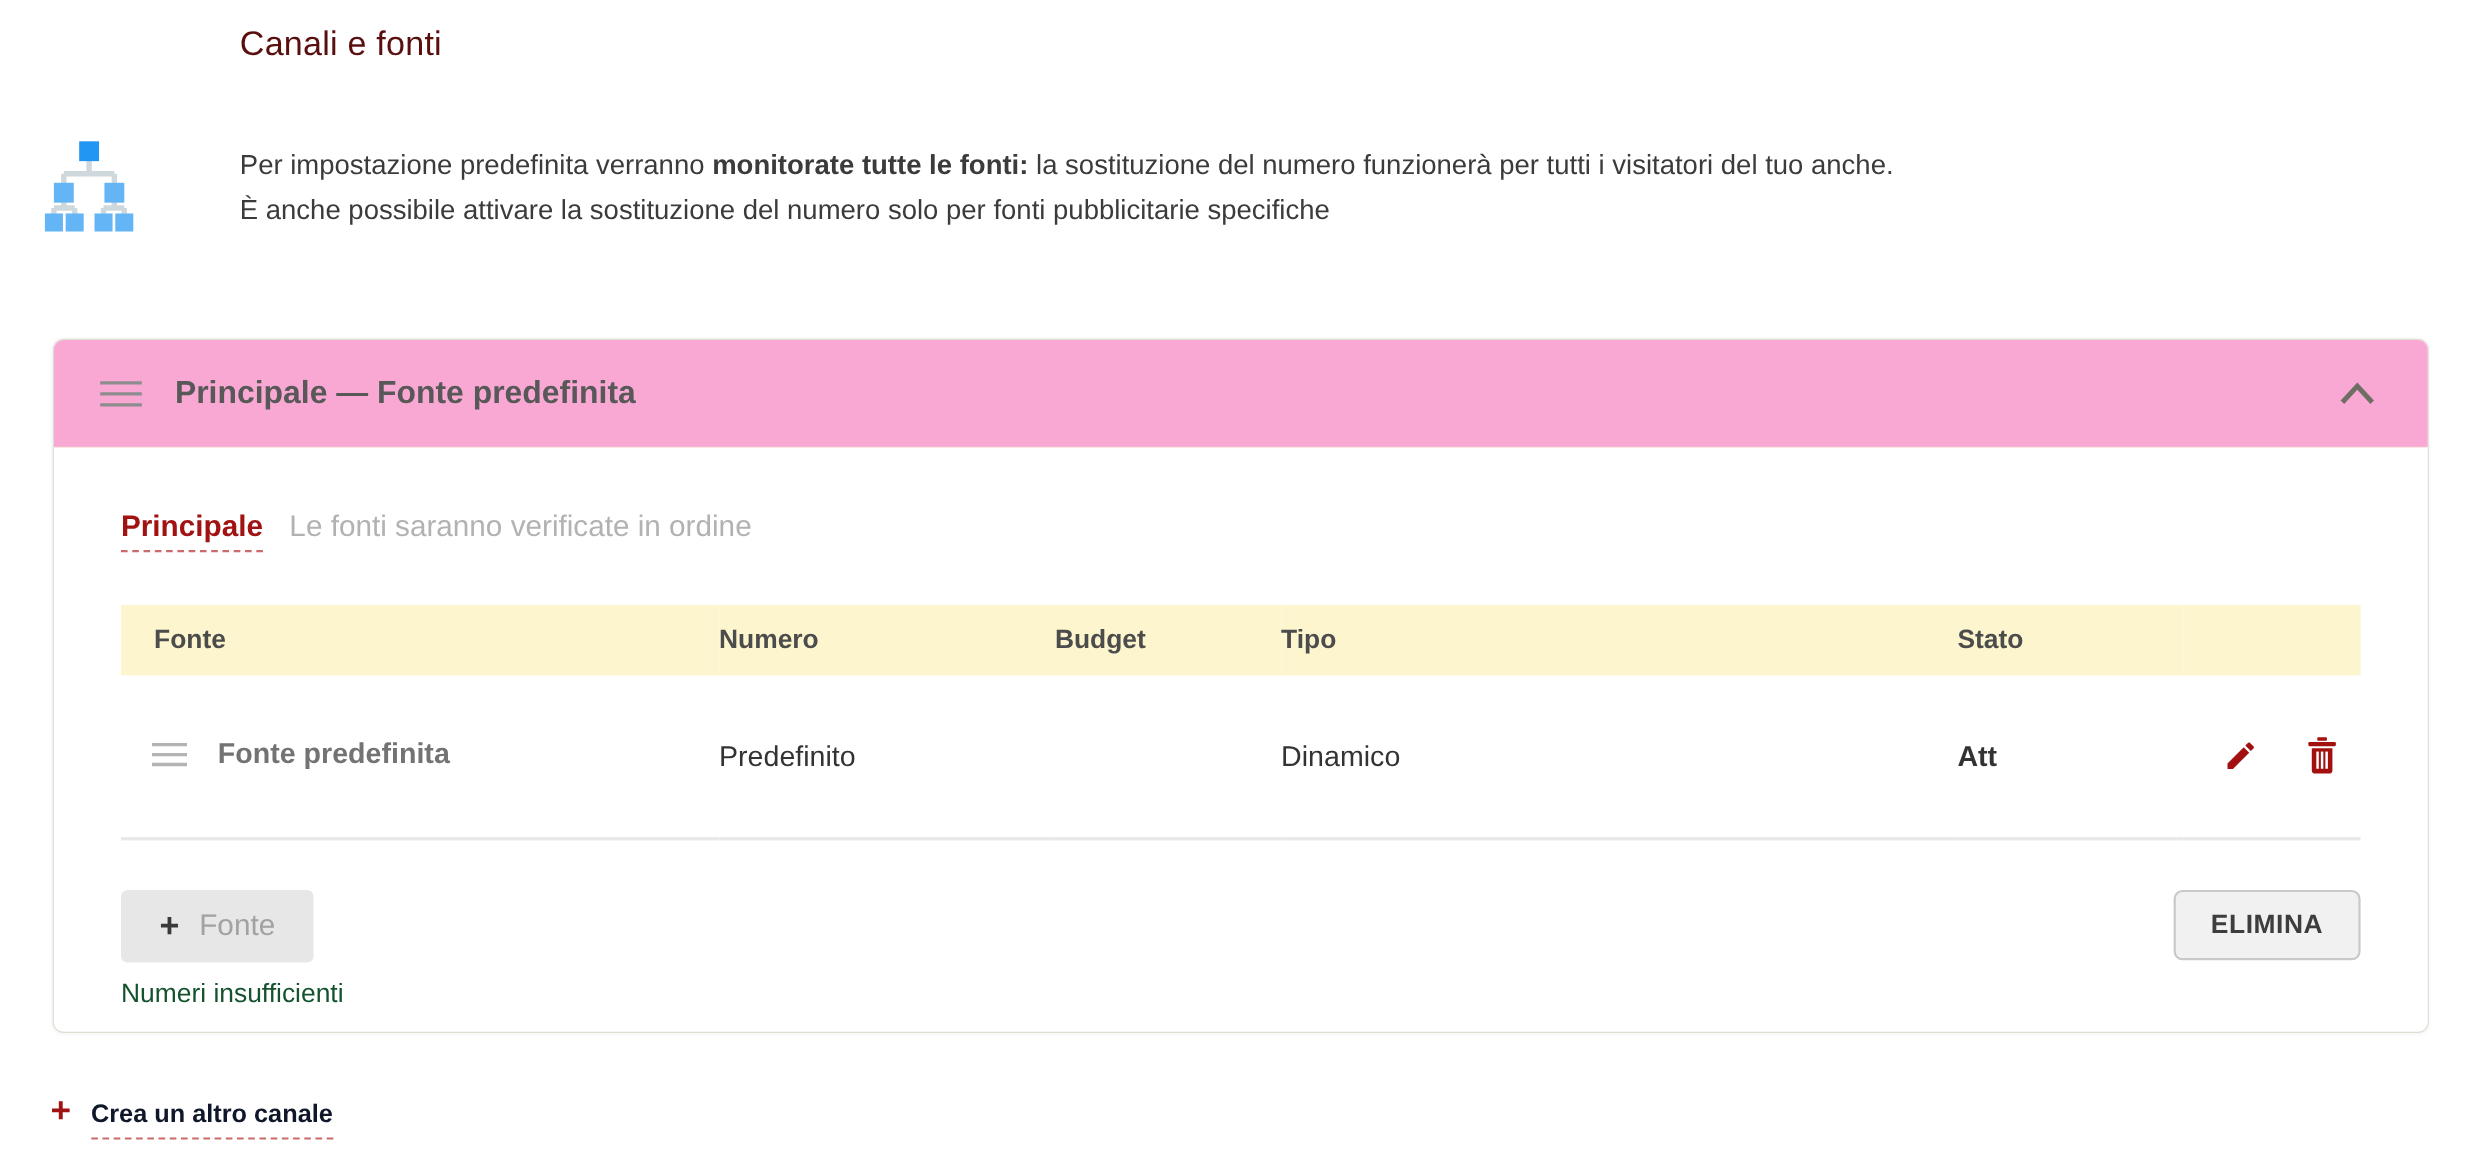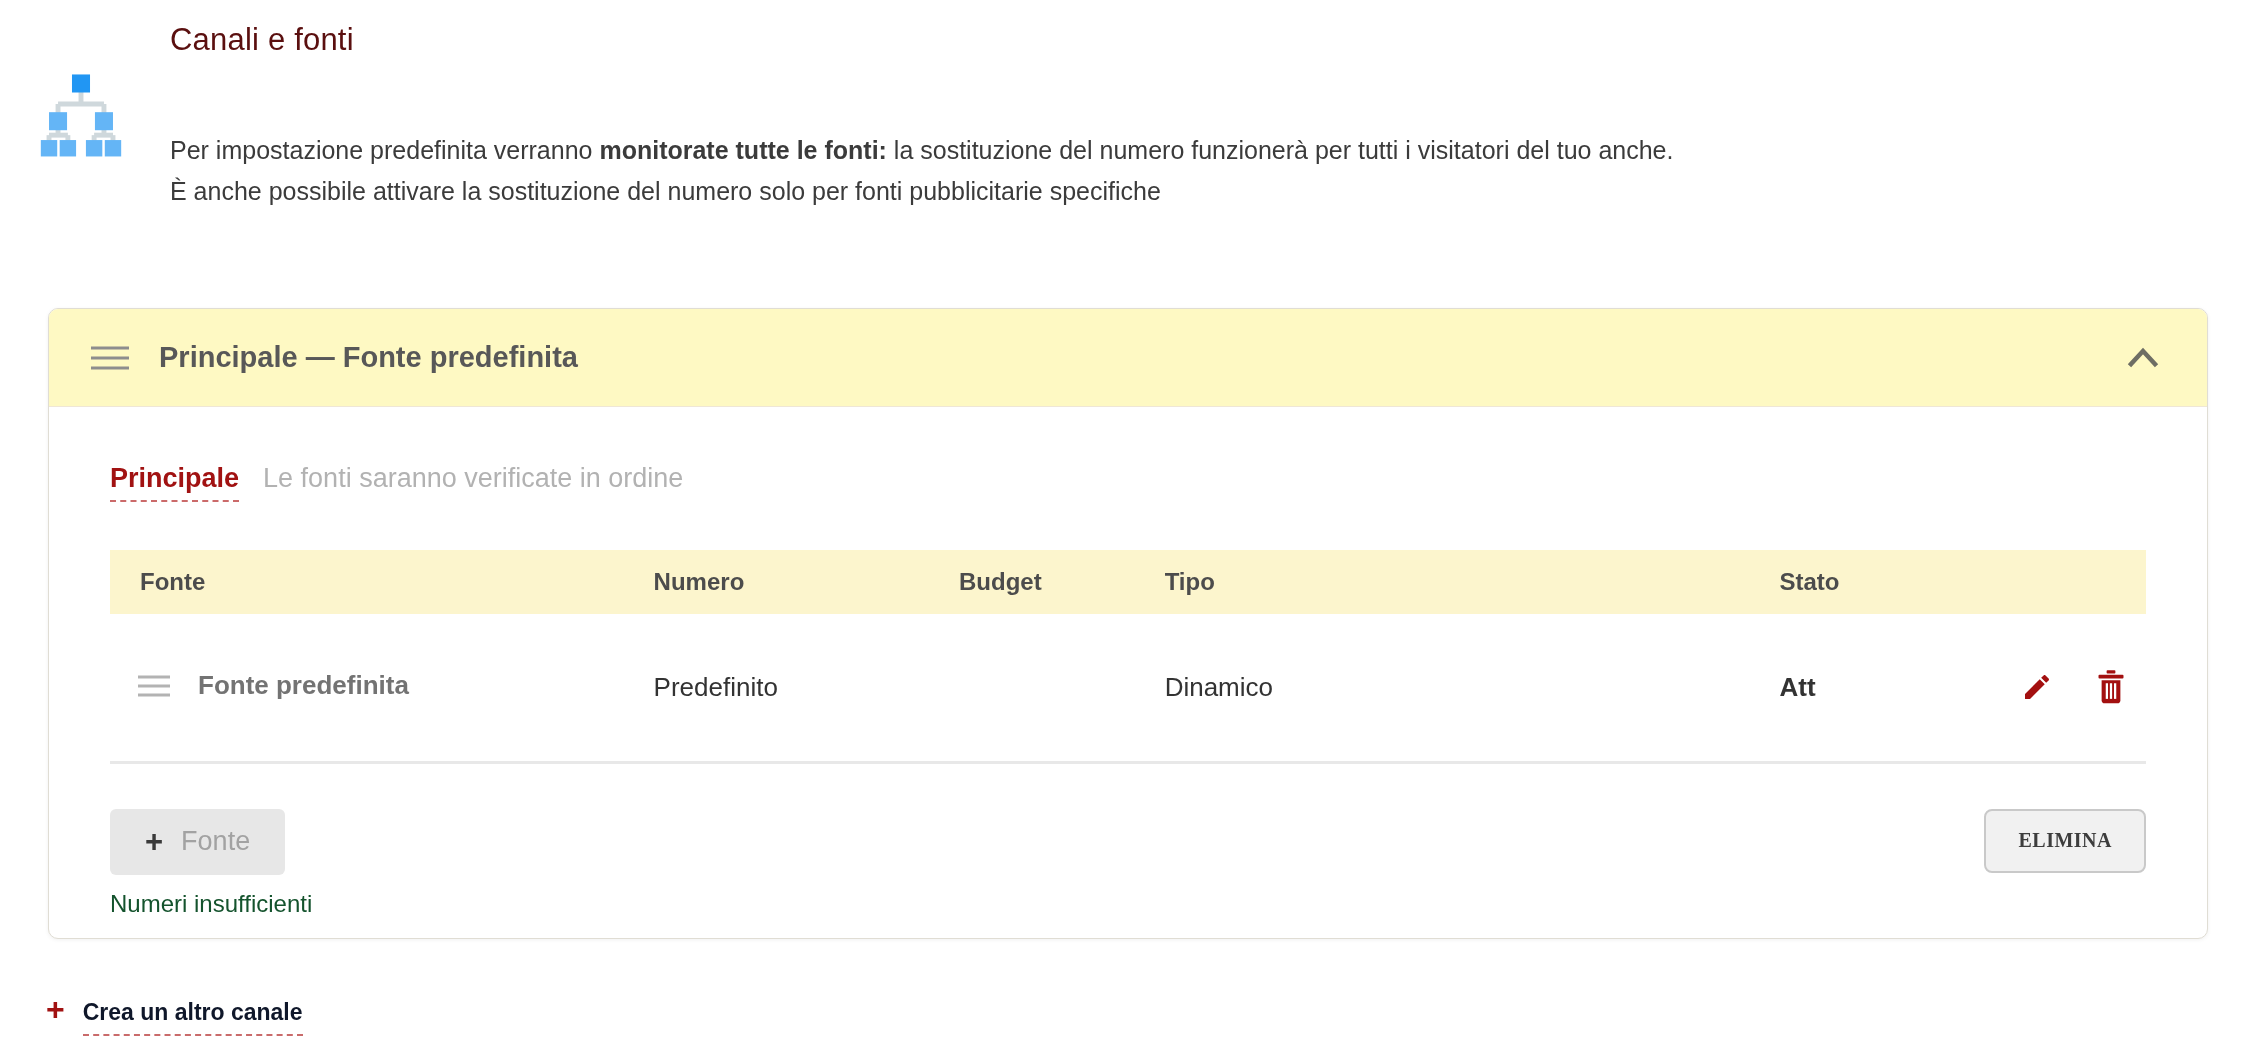--- a/index.html
+++ b/index.html
@@ -8,7 +8,7 @@
   .page { position: relative; width: 2242px; height: 1050px; background: #fff; overflow: hidden; }
 
   
-  .intro { display: flex; align-items: center; padding: 14px 40px 0 40px; }
+  .intro { display: flex; align-items: flex-end; padding: 14px 40px 0 40px; gap: 48px; }
   .intro-icon { width: 82px; height: 90px; flex: none; margin-right: 48px; }
   .intro-text h1 { margin: 8px 0 0; font-size: 31px; font-weight: 500; color: #5a0f0f; letter-spacing: .2px; }
   .desc { margin: 31px 0 0; font-size: 25px; line-height: 41px; color: #3b3b3b; }

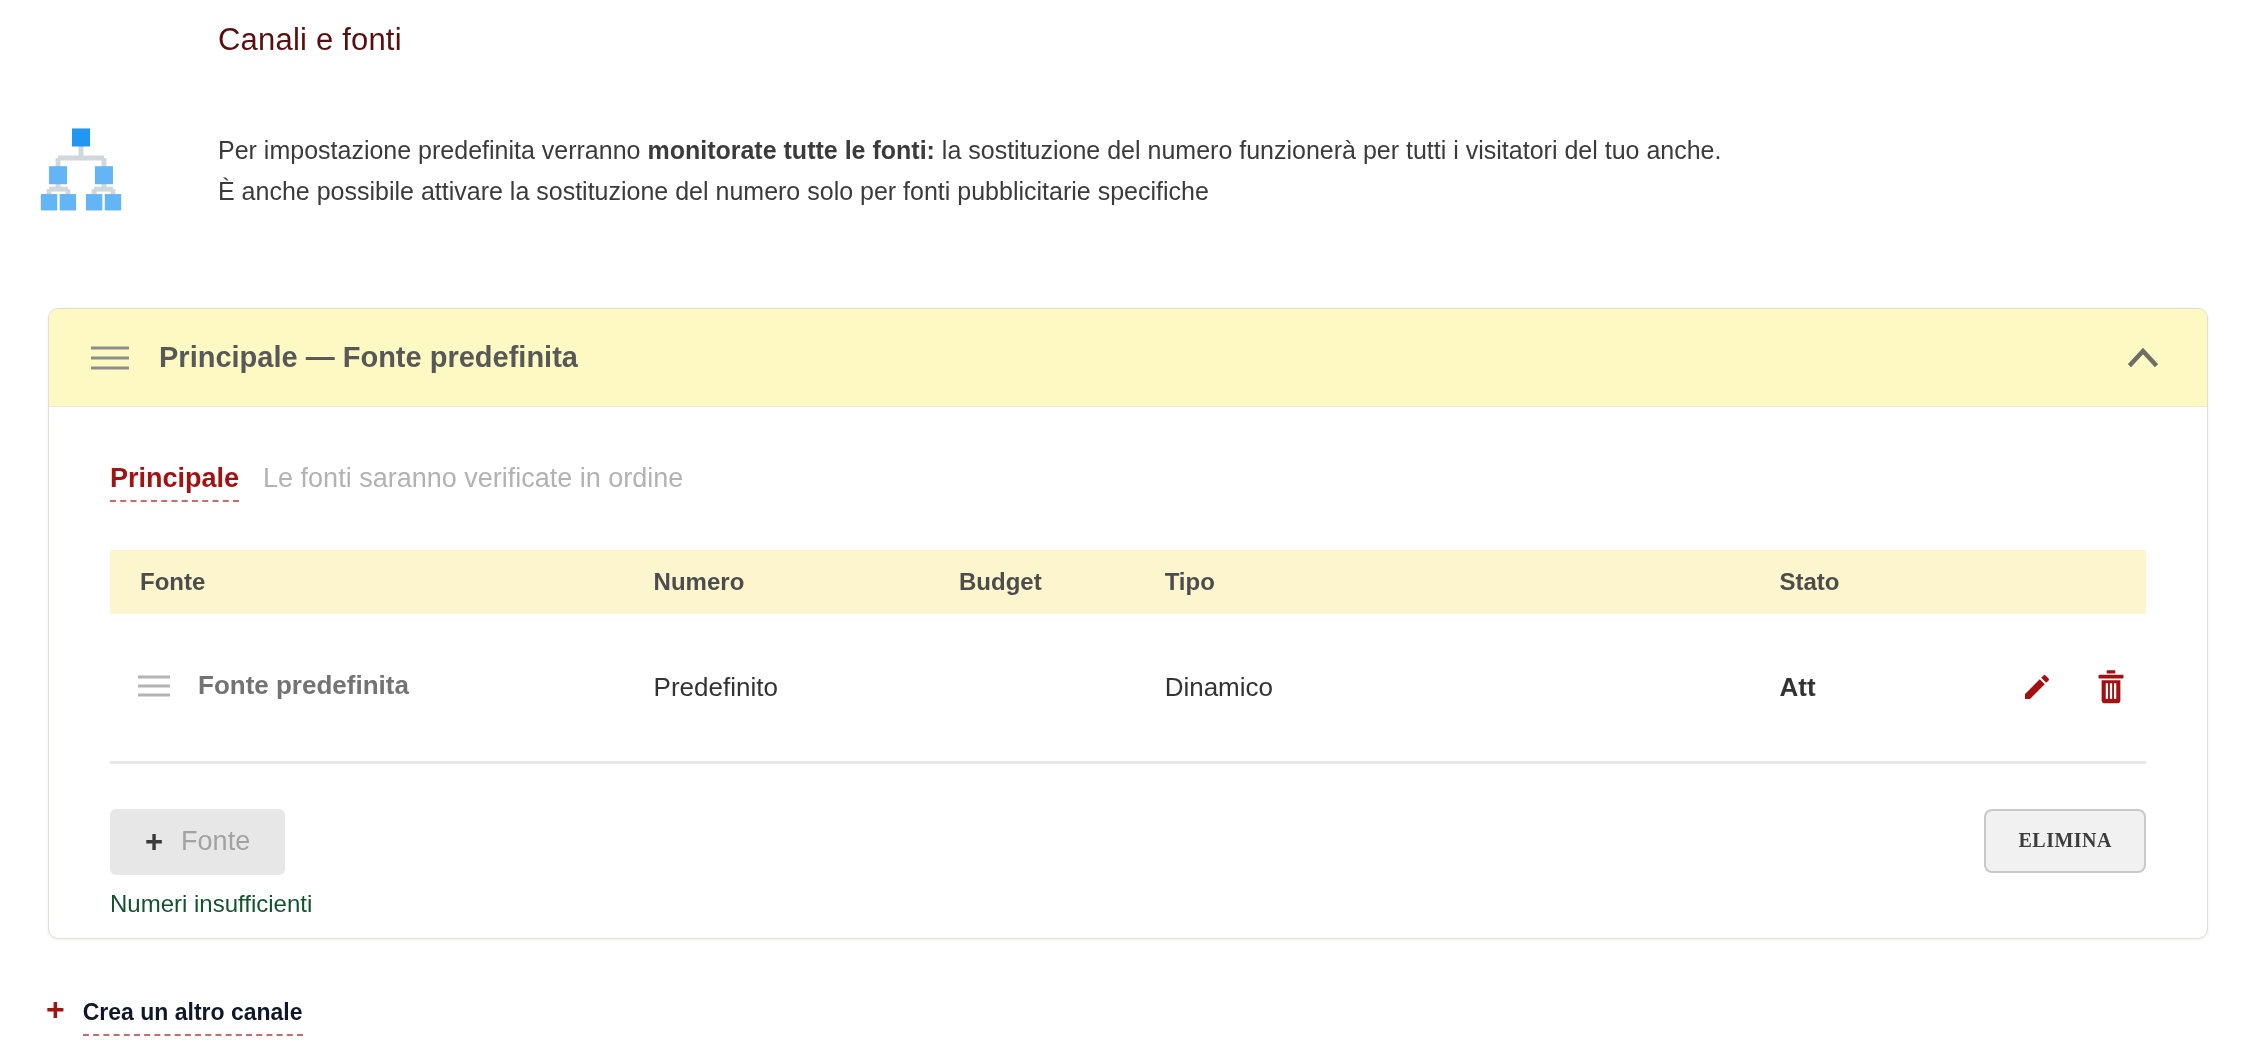--- a/index.html
+++ b/index.html
@@ -19,7 +19,7 @@
            border: 1px solid #e0ddd4; border-radius: 10px;
            box-shadow: 0 1px 4px rgba(0,0,0,.06); }
   .panel-header { display: flex; align-items: center; height: 98px;
-                  background: #fef9c3; border-bottom: 1px solid #efe7d6;
+                  background: #f9a8d4; border-bottom: 1px solid #efe7d6;
                   border-radius: 9px 9px 0 0; padding: 0 42px; cursor: pointer; }
   .panel-title { margin-left: 30px; font-size: 29px; font-weight: bold; color: #585858; }
   .chevron { margin-left: auto; display: inline-flex; }

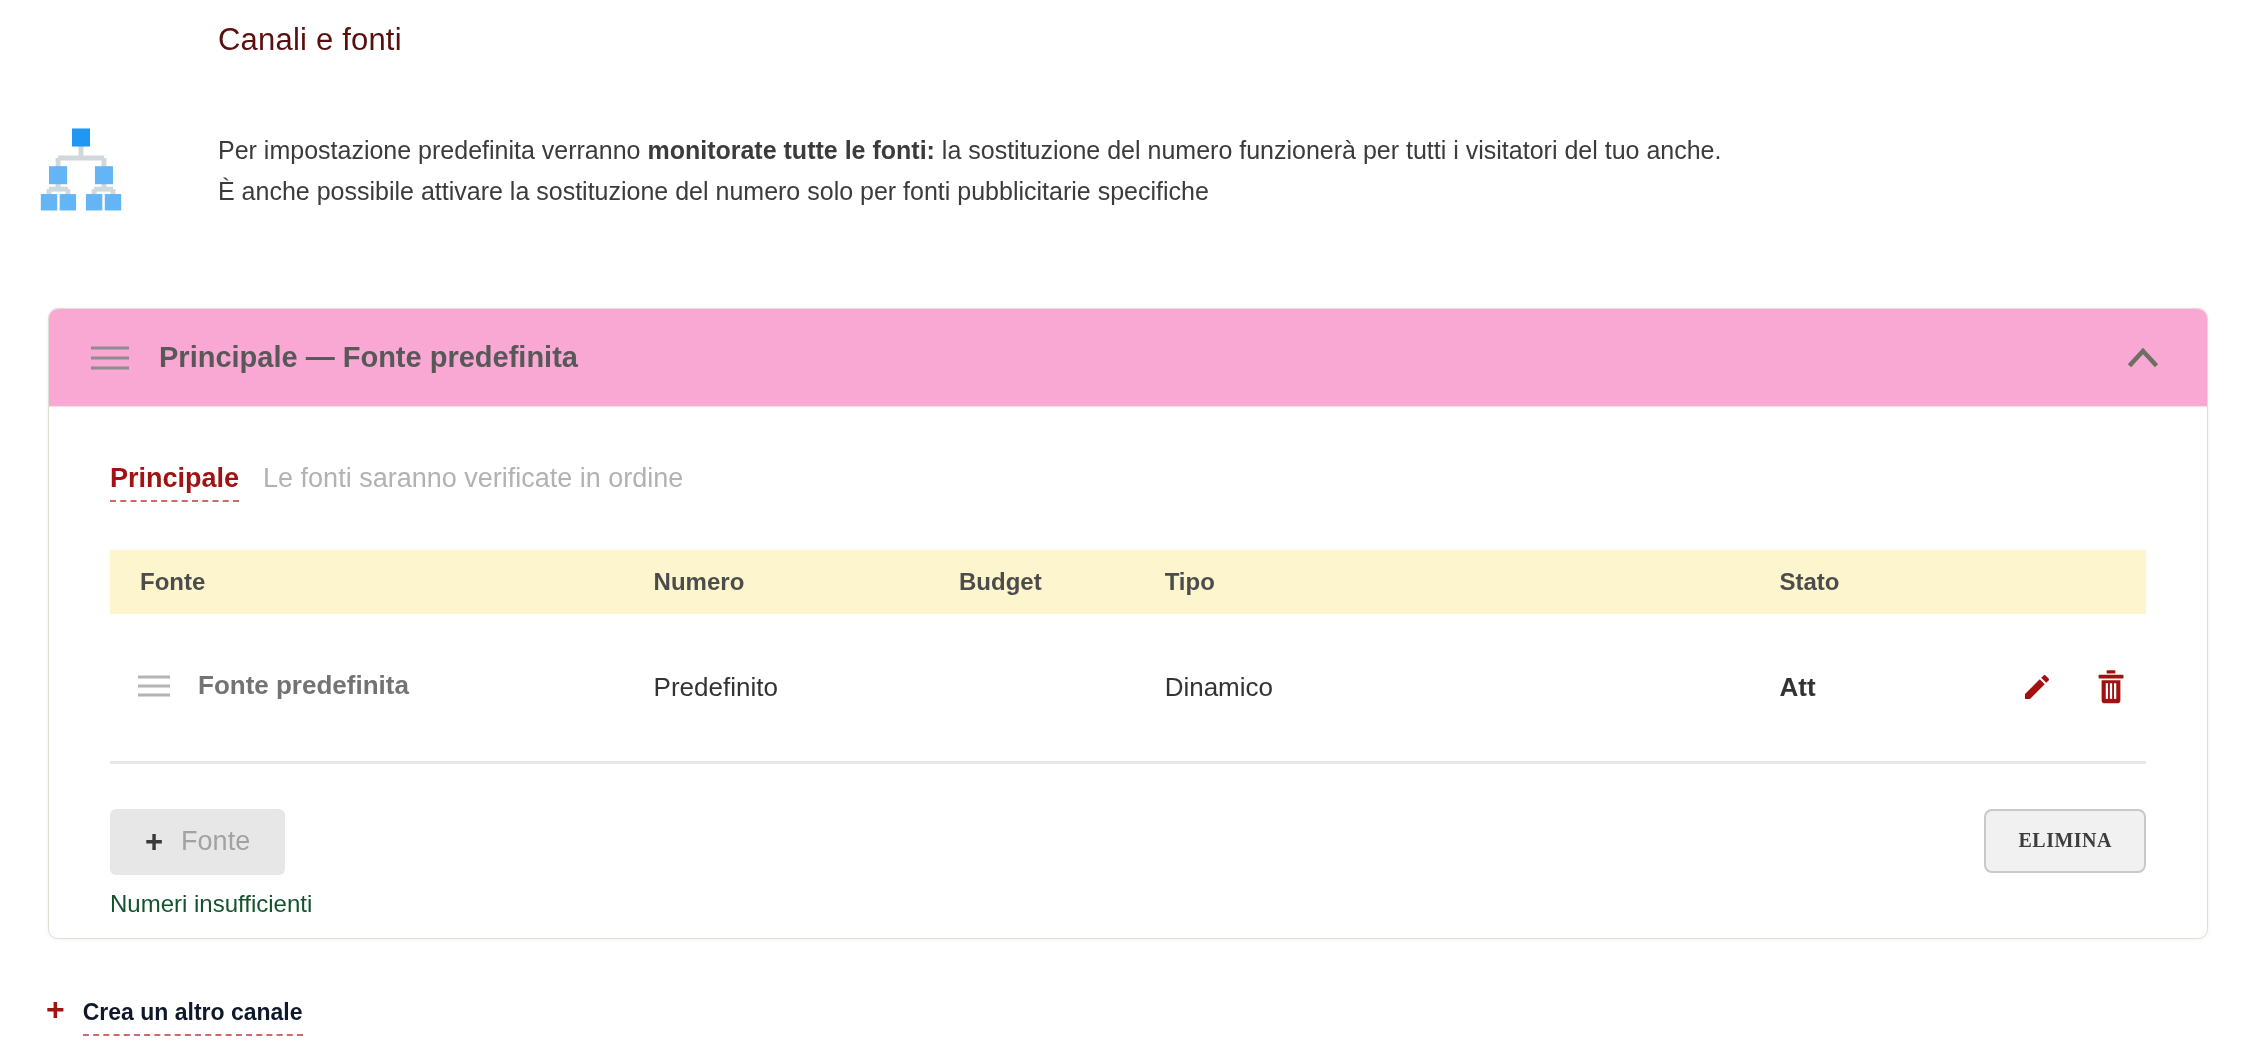--- a/index.html
+++ b/index.html
@@ -54,8 +54,8 @@
   .add-source-btn .plus-glyph { color: #3a3a3a; font-weight: bold; font-size: 31px; margin-right: 18px; }
   .error-text { margin-top: 15px; font-size: 24px; color: #14532d; text-align: center; }
   .delete-btn { margin-left: auto; height: 64px; padding: 0 32px; background: #f1f1f1;
-                border: 2px solid #c9c9c9; border-radius: 8px; font-family: Liberation Serif, serif;
-                font-size: 20px; font-weight: bold; color: #3d3d3d; letter-spacing: .5px; cursor: pointer; }
+                border: 2px solid #c9c9c9; border-radius: 8px; font-family: Liberation Sans, sans-serif;
+                font-size: 24px; font-weight: bold; color: #3d3d3d; letter-spacing: .5px; cursor: pointer; }
 
   
   .create-link { display: flex; align-items: baseline; margin: 52px 0 0 46px; }

